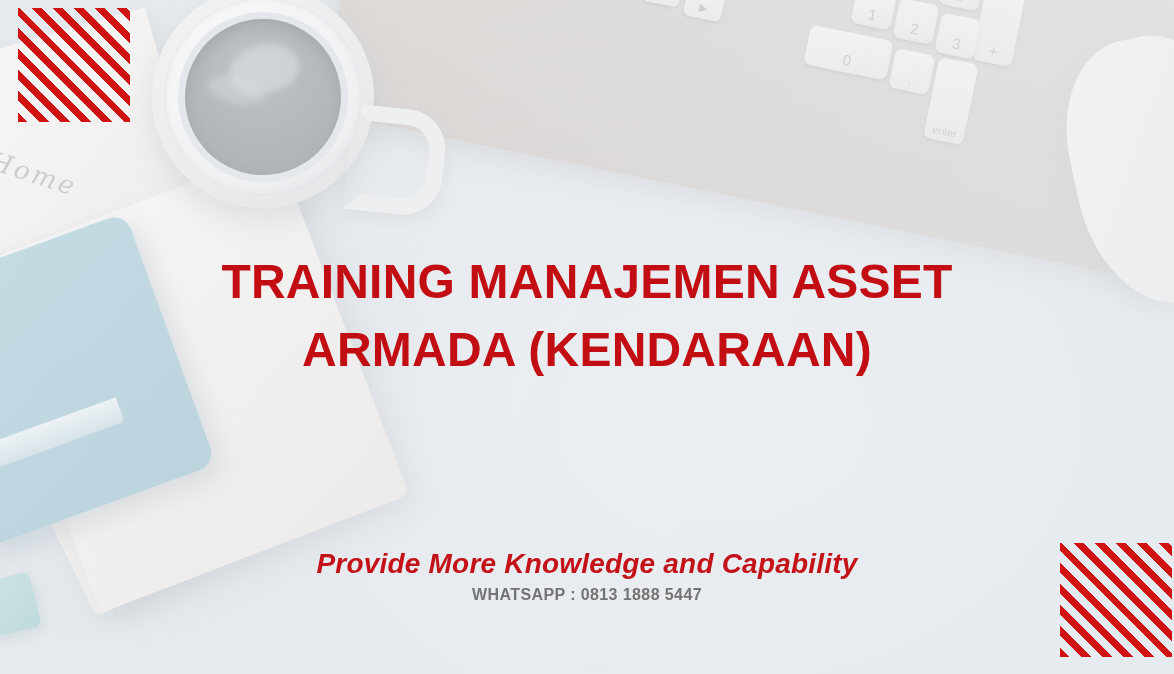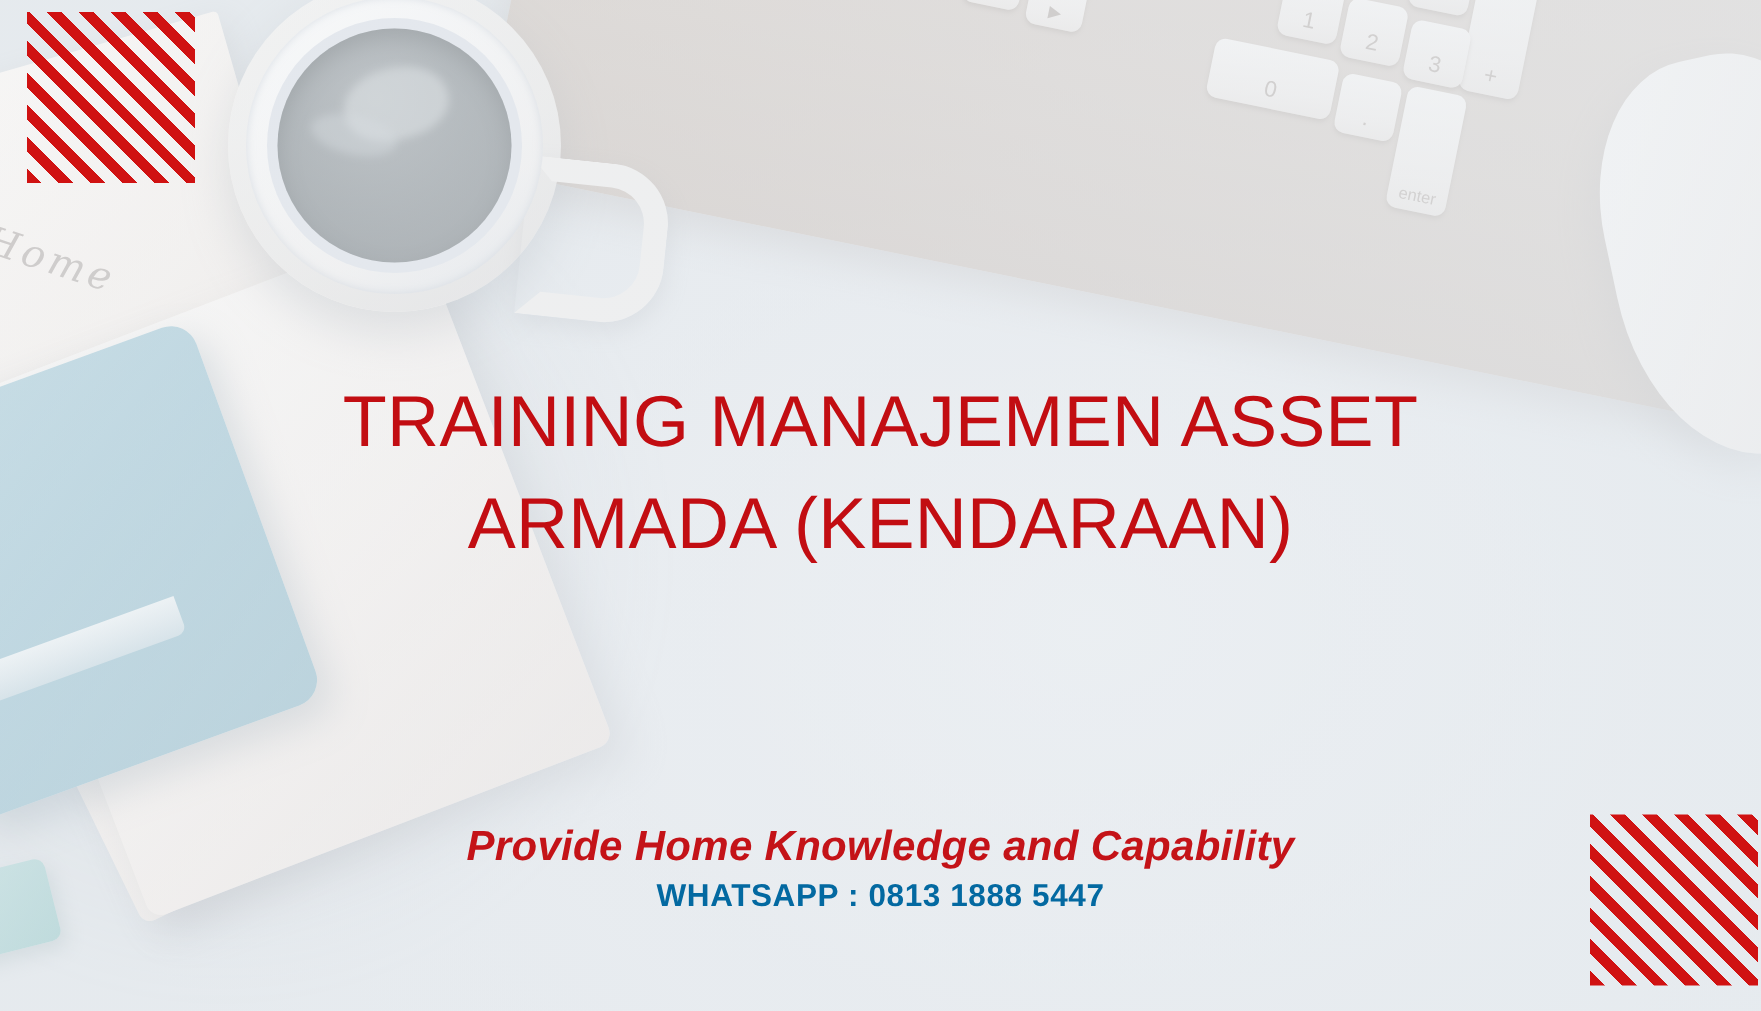--- a/index.html
+++ b/index.html
@@ -279,7 +279,7 @@
     text-align: center;
     color: #c20d12;
     font-family: "Liberation Sans", sans-serif;
-    font-weight: normal;
+    font-weight: bold;
     font-size: 48px;
     line-height: 1.0;
     letter-spacing: 0.2px;

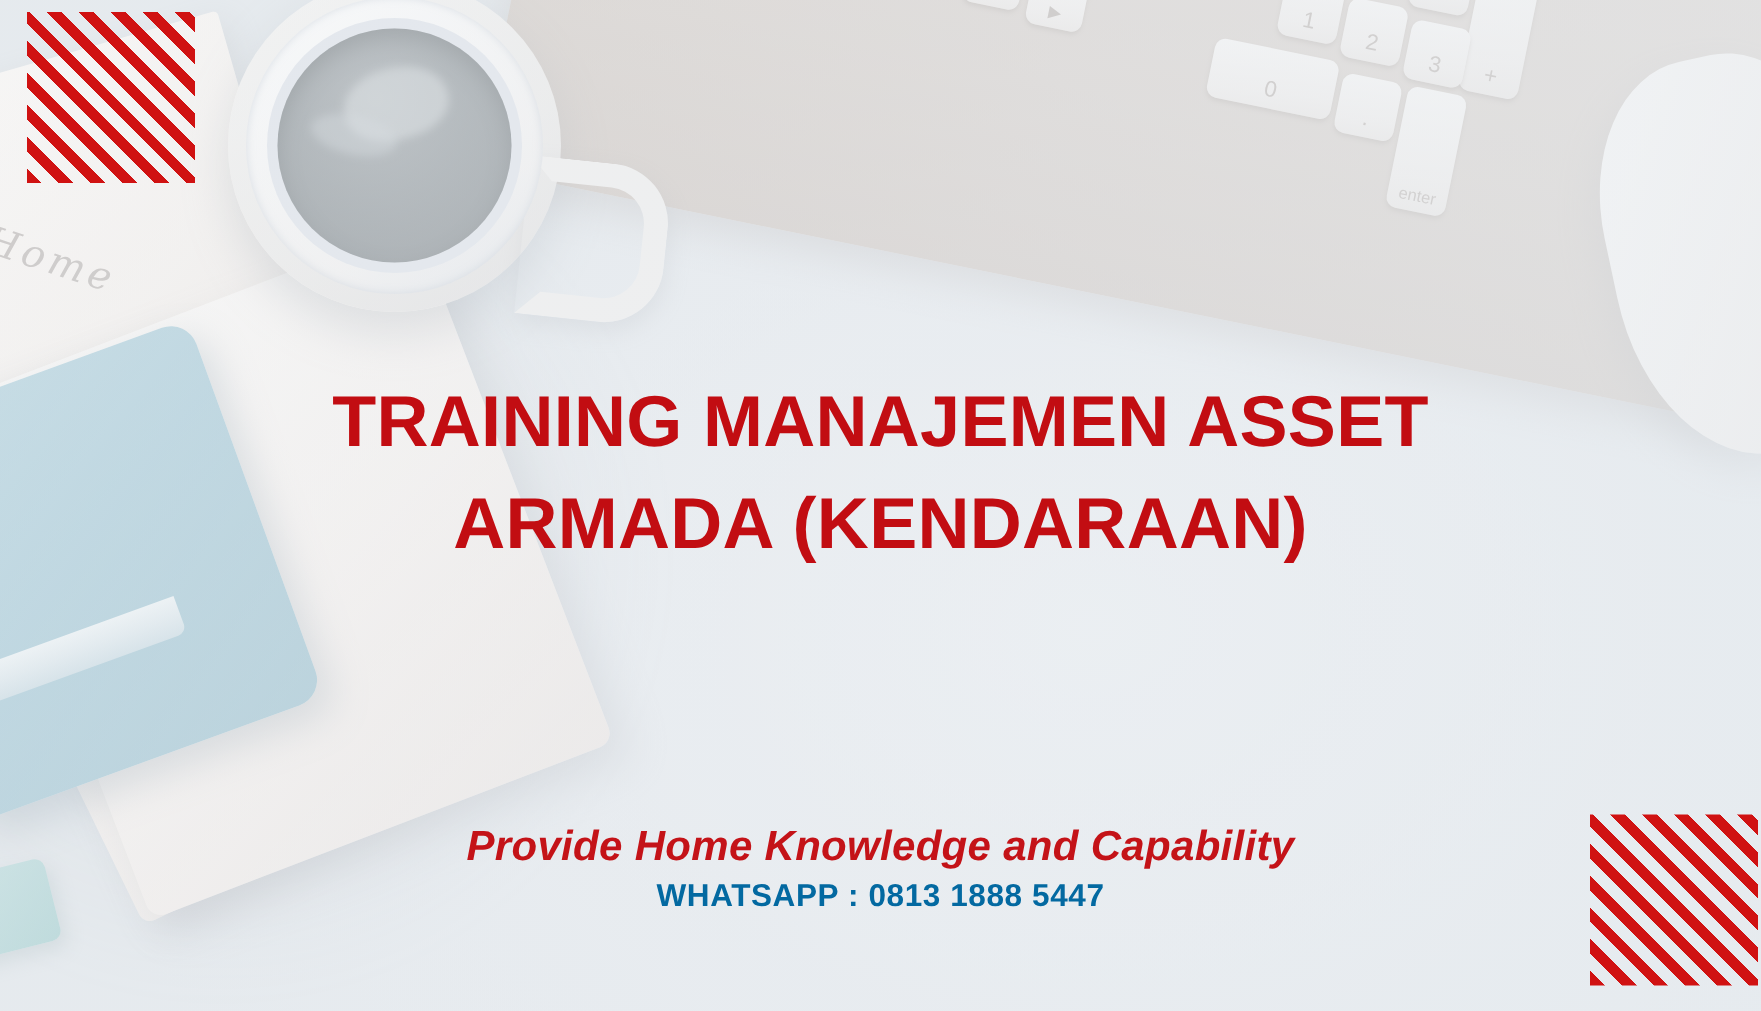--- a/index.html
+++ b/index.html
@@ -374,7 +374,7 @@
     <span class="ln">ARMADA (KENDARAAN)</span>
   </div>
 
-  <div class="tagline">Provide Home Knowledge and Capability</div>
+  <div class="tagline">Provide More Knowledge and Capability</div>
 
   <div class="whatsapp">WHATSAPP : 0813 1888 5447</div>
 

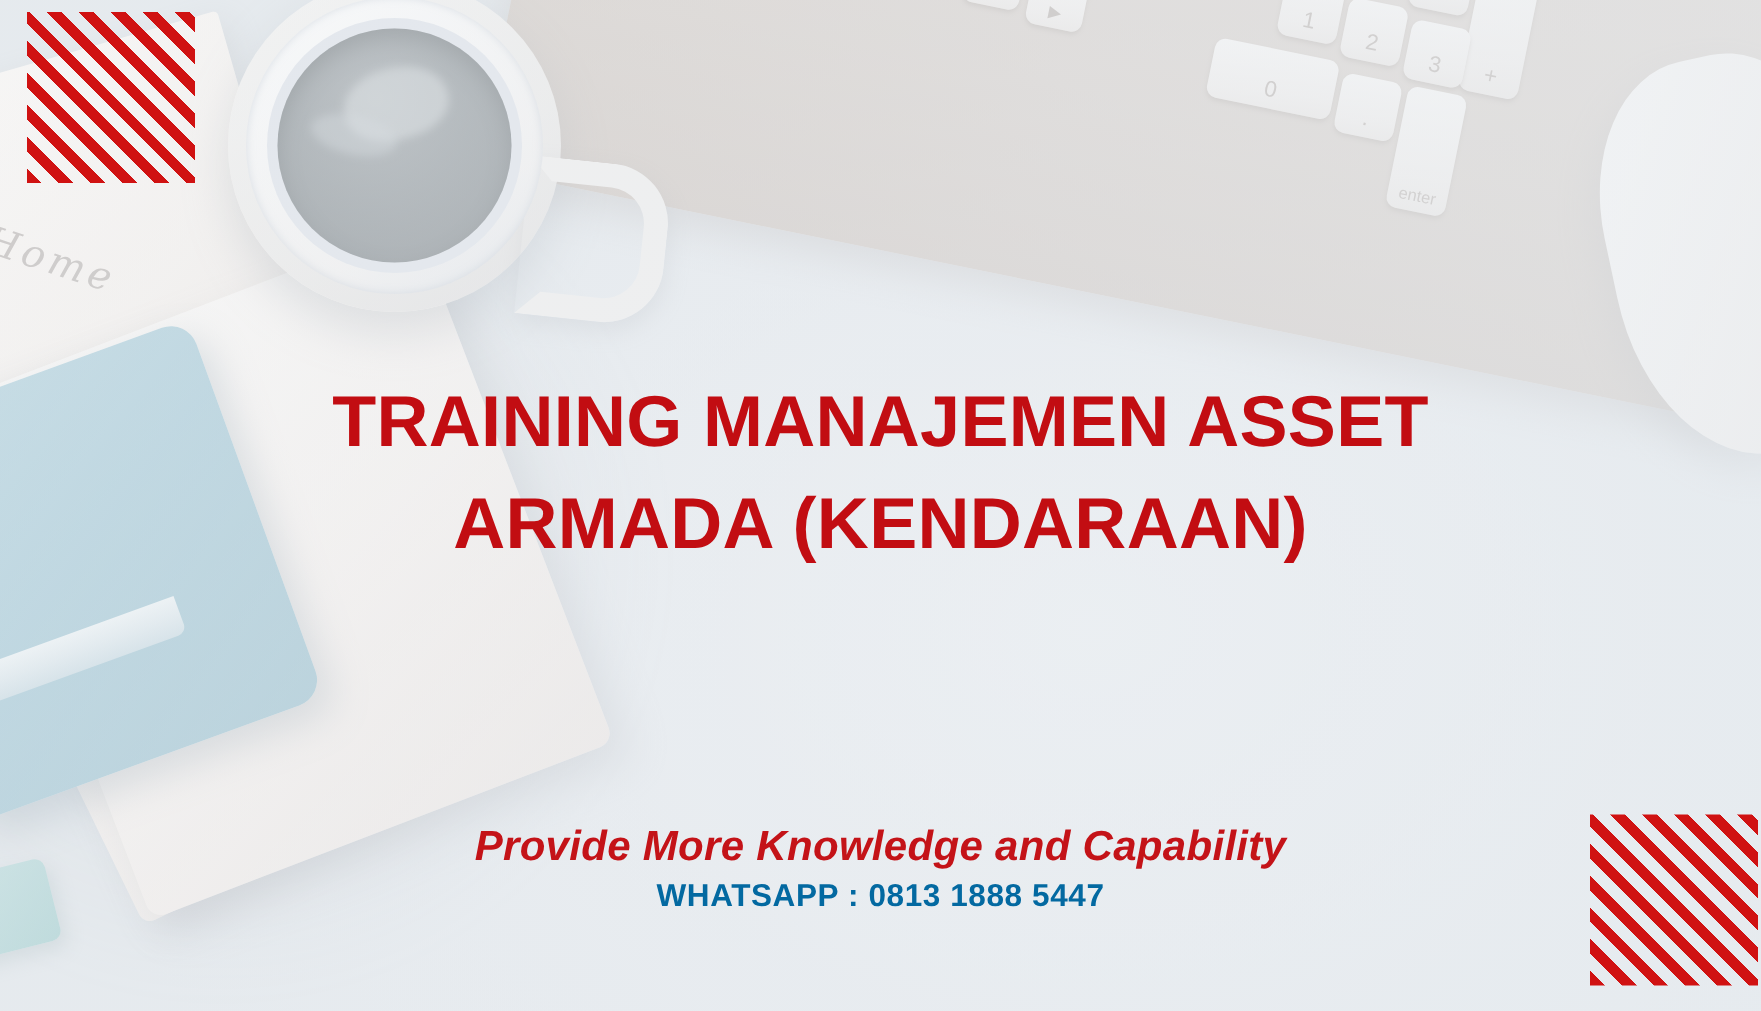--- a/index.html
+++ b/index.html
@@ -309,10 +309,10 @@
     right: 0;
     top: 586px;
     text-align: center;
-    color: #0369a1;
+    color: #737373;
     font-family: "Liberation Sans", sans-serif;
     font-weight: bold;
-    font-size: 21px;
+    font-size: 16px;
     letter-spacing: 0.4px;
   }
 </style>

